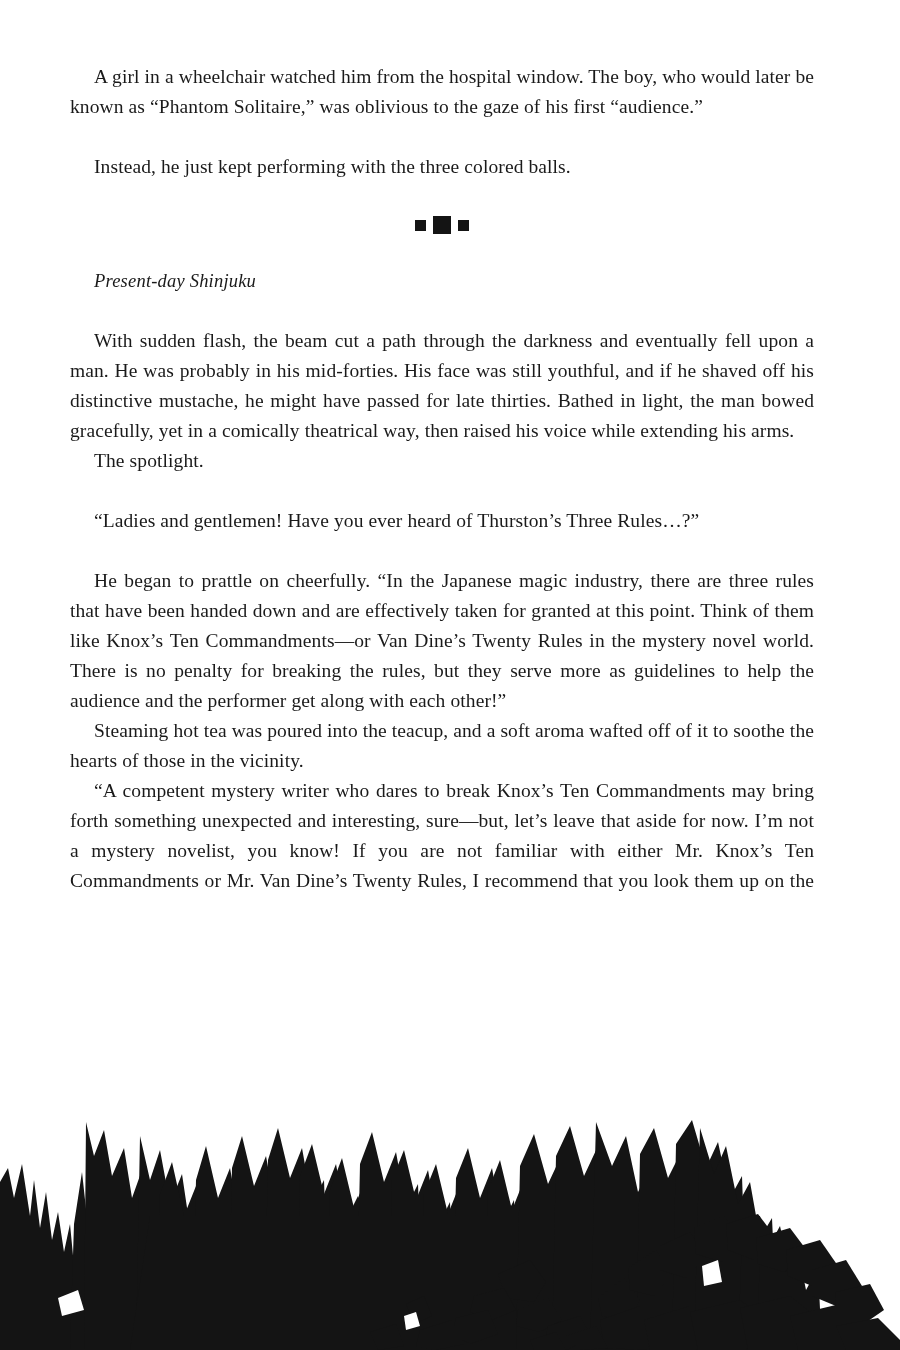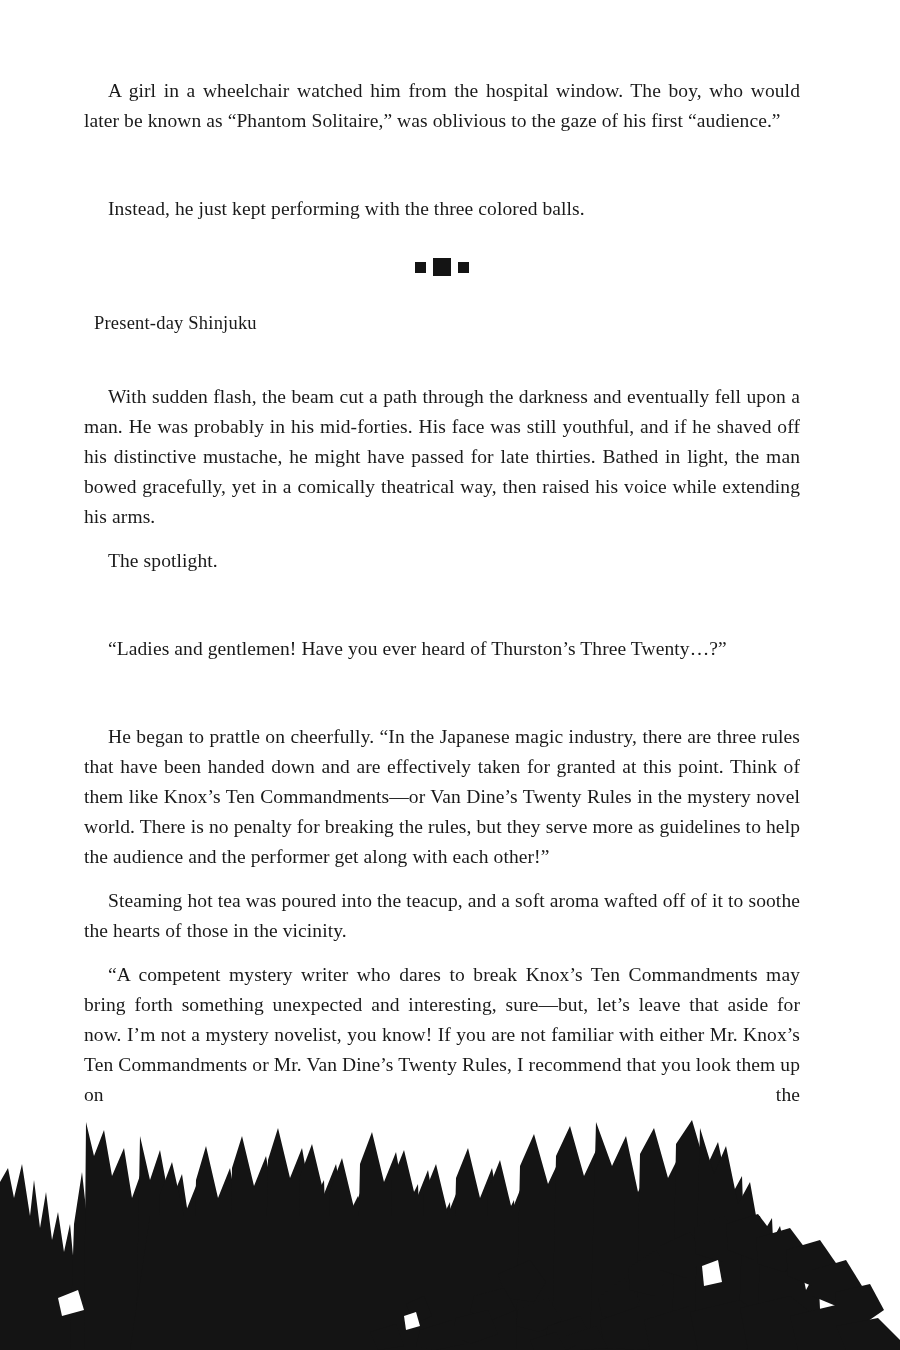--- a/index.html
+++ b/index.html
@@ -30,7 +30,7 @@
   }
 
   p.para {
-    margin: 14px;
+    margin: 0;
     font-size: 19.5px;
     line-height: 30px;
     text-align: justify;

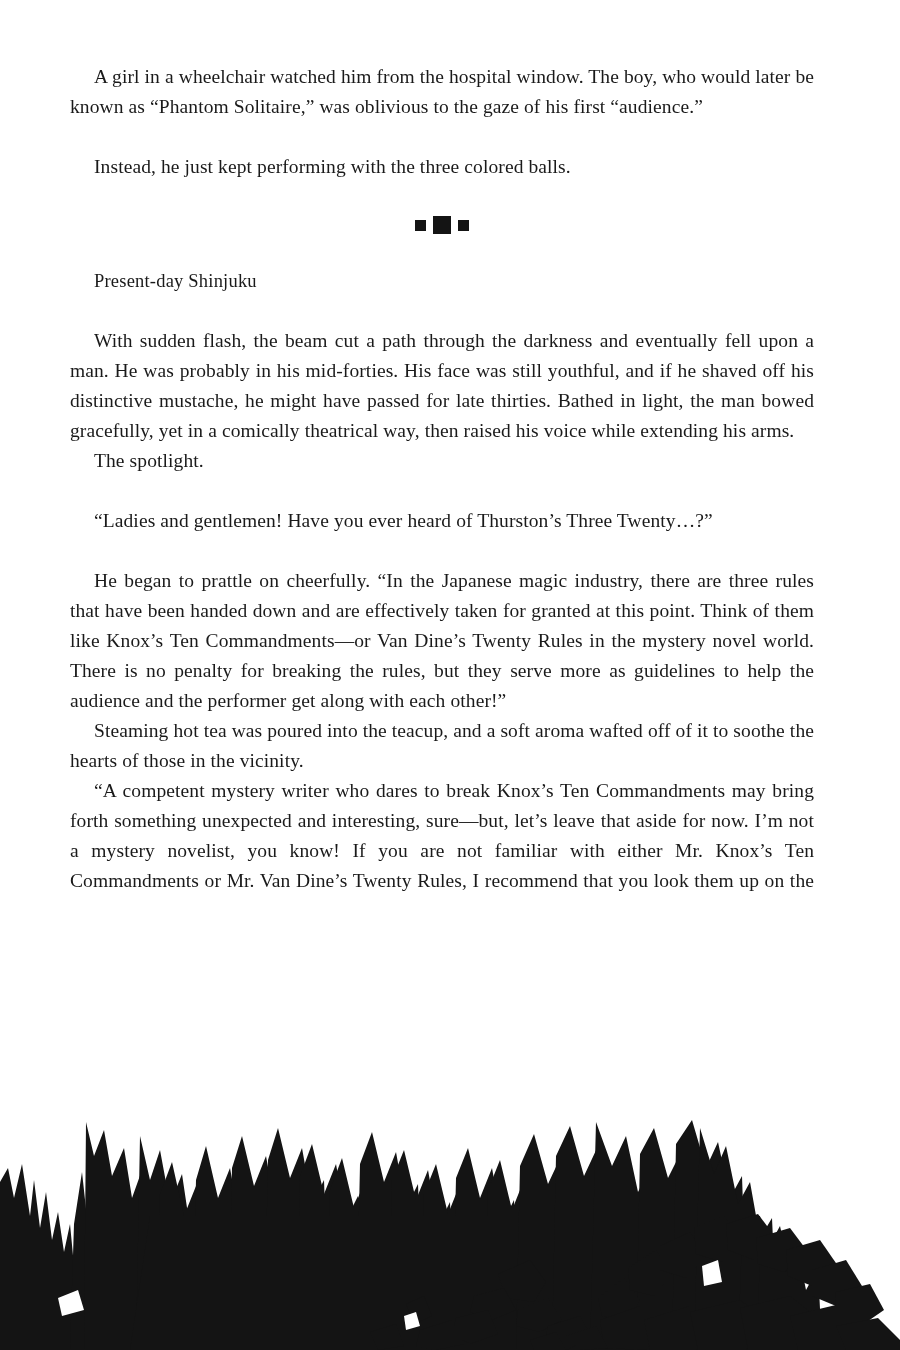--- a/index.html
+++ b/index.html
@@ -74,6 +74,7 @@
     margin: 0;
     font-size: 18.5px;
     line-height: 30px;
+    font-style: italic;
     text-indent: 24px;
     text-align: left;
     letter-spacing: 0.2px;

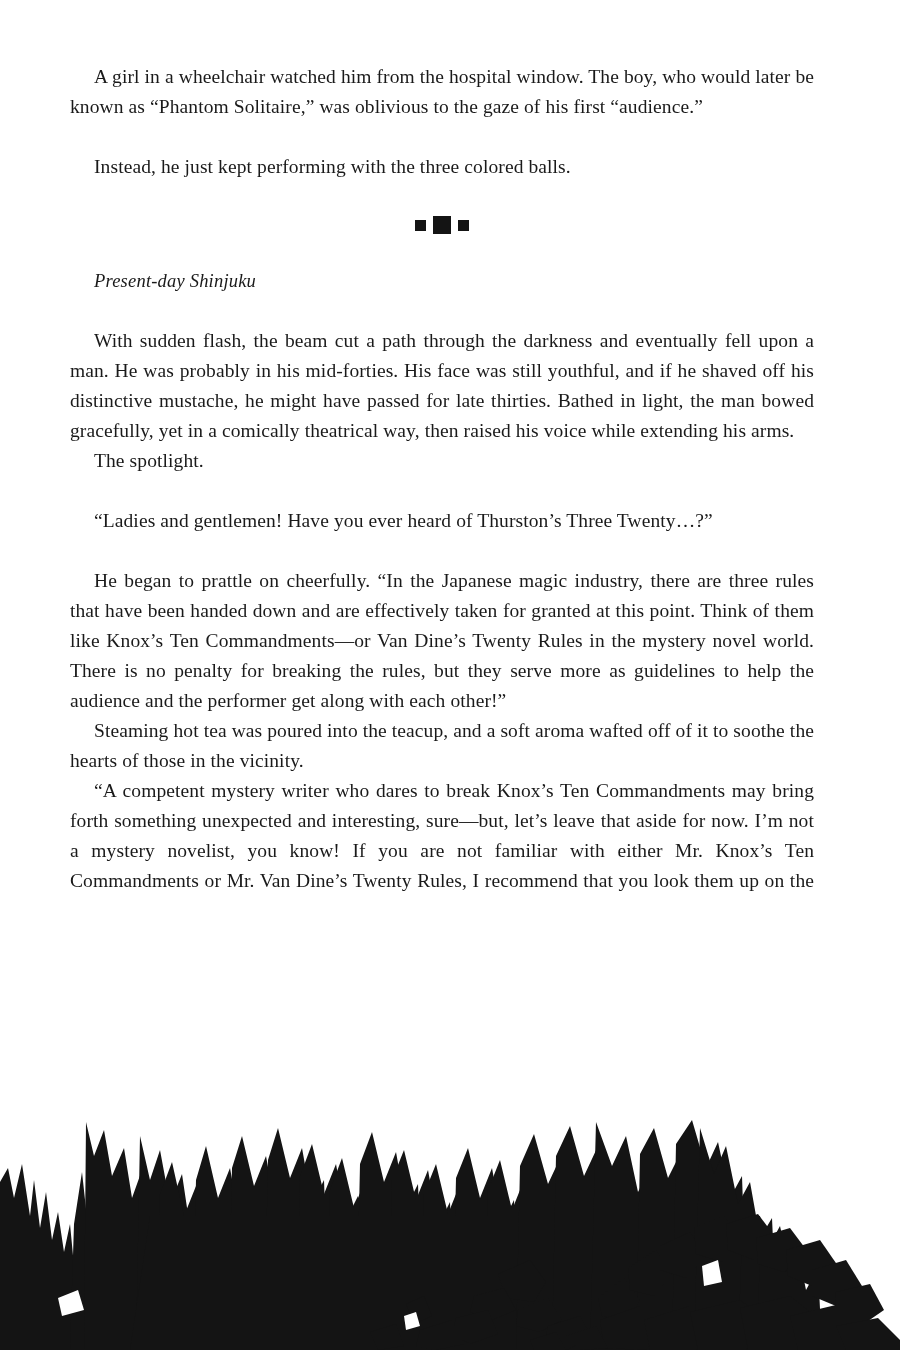--- a/index.html
+++ b/index.html
@@ -119,7 +119,7 @@
 
     <div class="gap-sm"></div>
 
-    <p class="para">“Ladies and gentlemen! Have you ever heard of Thurston’s Three Twenty…?”</p>
+    <p class="para">“Ladies and gentlemen! Have you ever heard of Thurston’s Three Rules…?”</p>
 
     <div class="gap-sm"></div>
 

